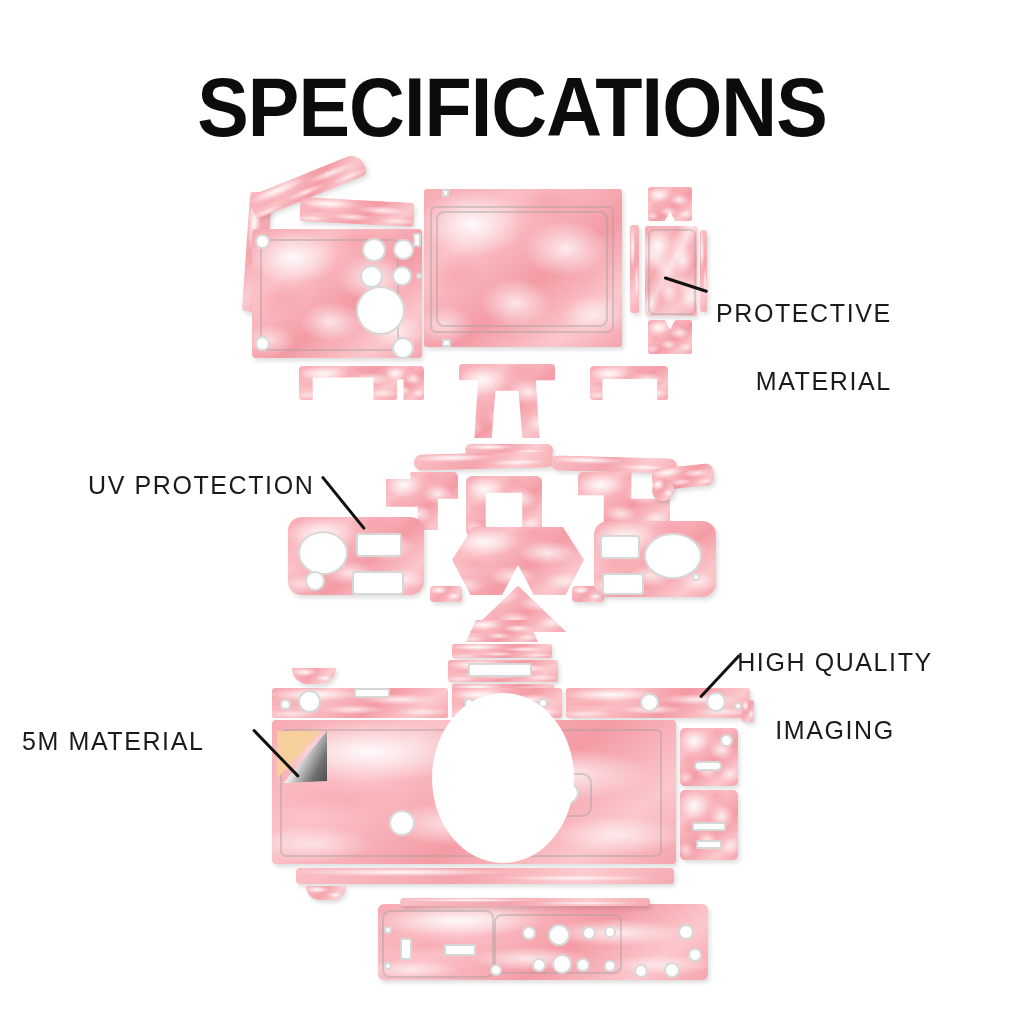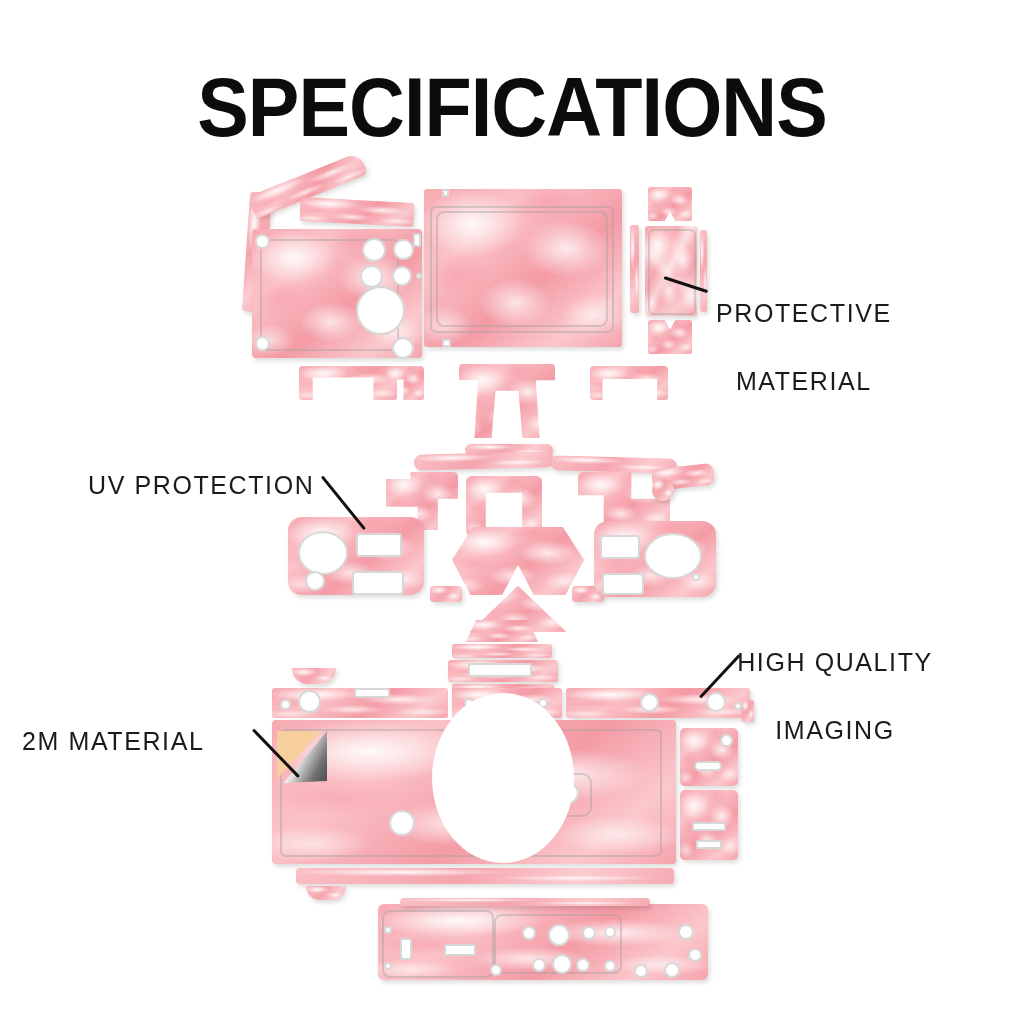--- a/index.html
+++ b/index.html
@@ -48,7 +48,7 @@
     color: #1a1a1a;
     white-space: pre-line;
   }
-  #callout-protective-laminate { left: 716px; top: 262px; text-align: center; }
+  #callout-protective-laminate { left: 716px; top: 262px; text-align: right; }
   #callout-uv-protection       { left: 88px;  top: 434px; text-align: left; }
   #callout-high-quality-imaging{ left: 724px; top: 611px; width: 222px; text-align: center; }
   #callout-3m-material         { left: 22px;  top: 690px; text-align: left; }

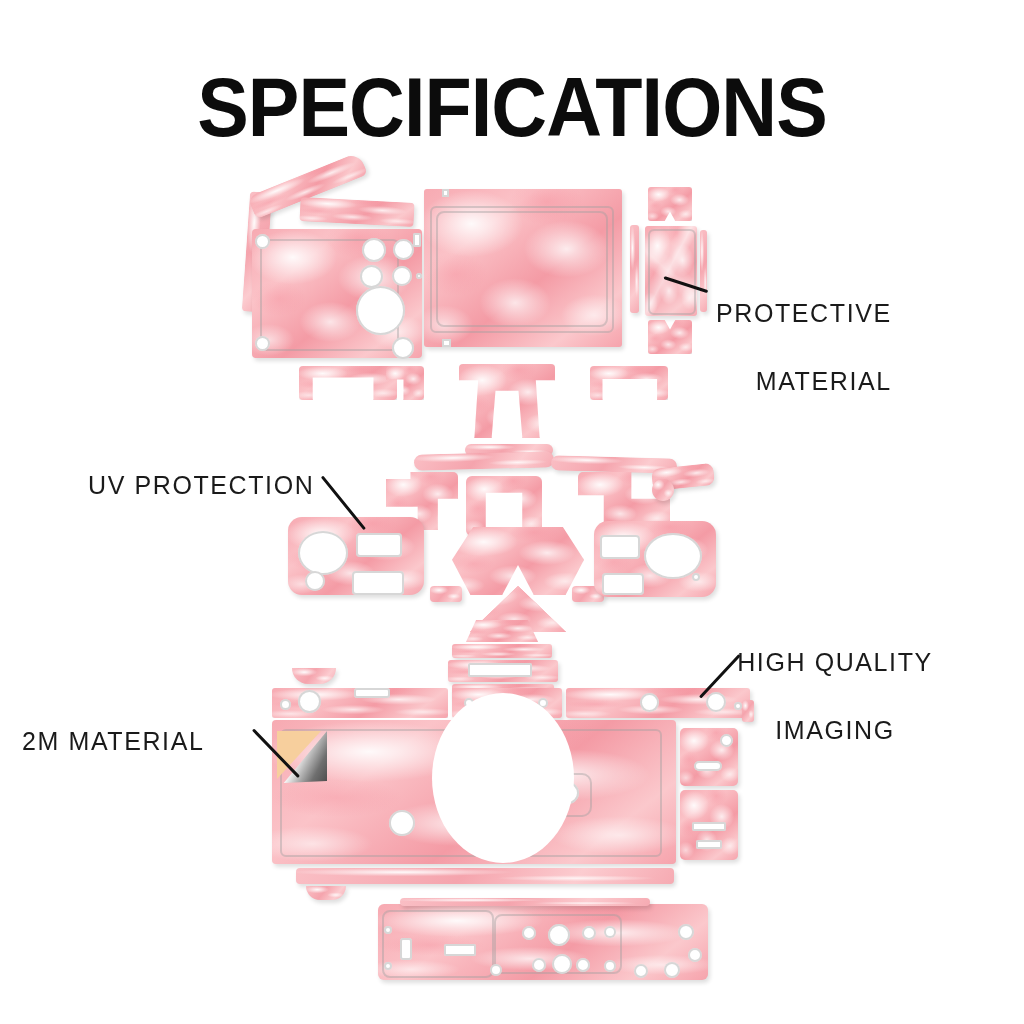--- a/index.html
+++ b/index.html
@@ -292,7 +292,7 @@
   </div>
 
   <div class="callout" id="callout-3m-material">
-    <div>2M MATERIAL</div>
+    <div>5M MATERIAL</div>
   </div>
 
 </div>

